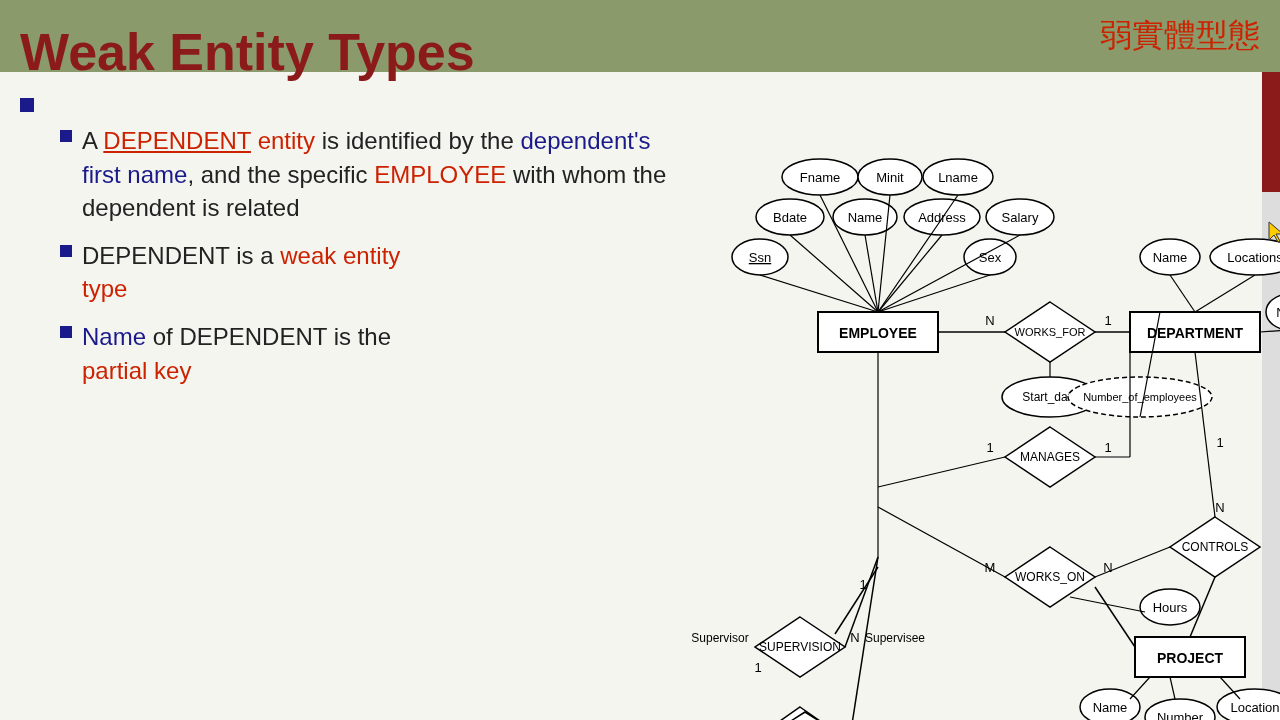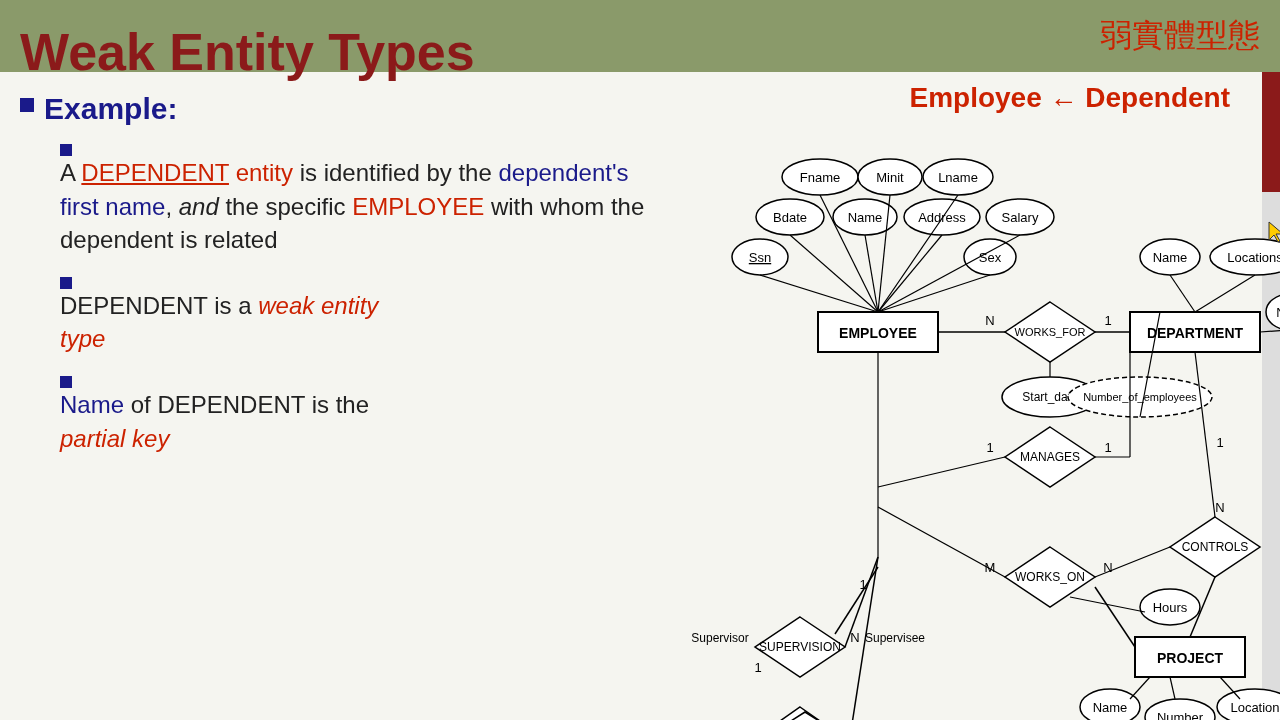--- a/index.html
+++ b/index.html
@@ -171,7 +171,6 @@
 
     <div class="example-header">
       <div class="bullet-sq"></div>
-      <span class="example-text">Example:</span>
     </div>
 
     <div class="sub-item">

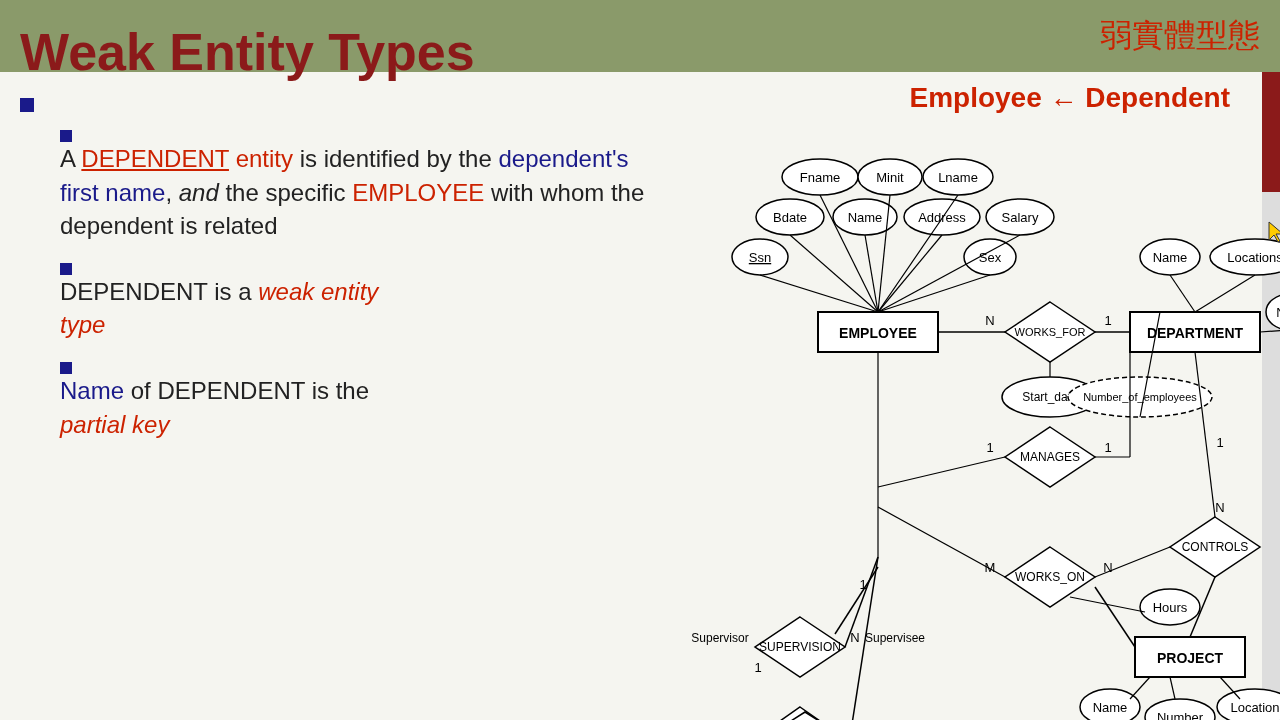--- a/index.html
+++ b/index.html
@@ -199,11 +199,6 @@
 
   <div class="diagram-panel">
 
-    <div class="relationship-label">
-      <span class="text-red">Employee</span>
-      <span class="arrow"> ← </span>
-      <span class="dep">Dependent</span>
-    </div>
 
     <div class="cursor">
       <svg width="24" height="24" viewBox="0 0 24 24">

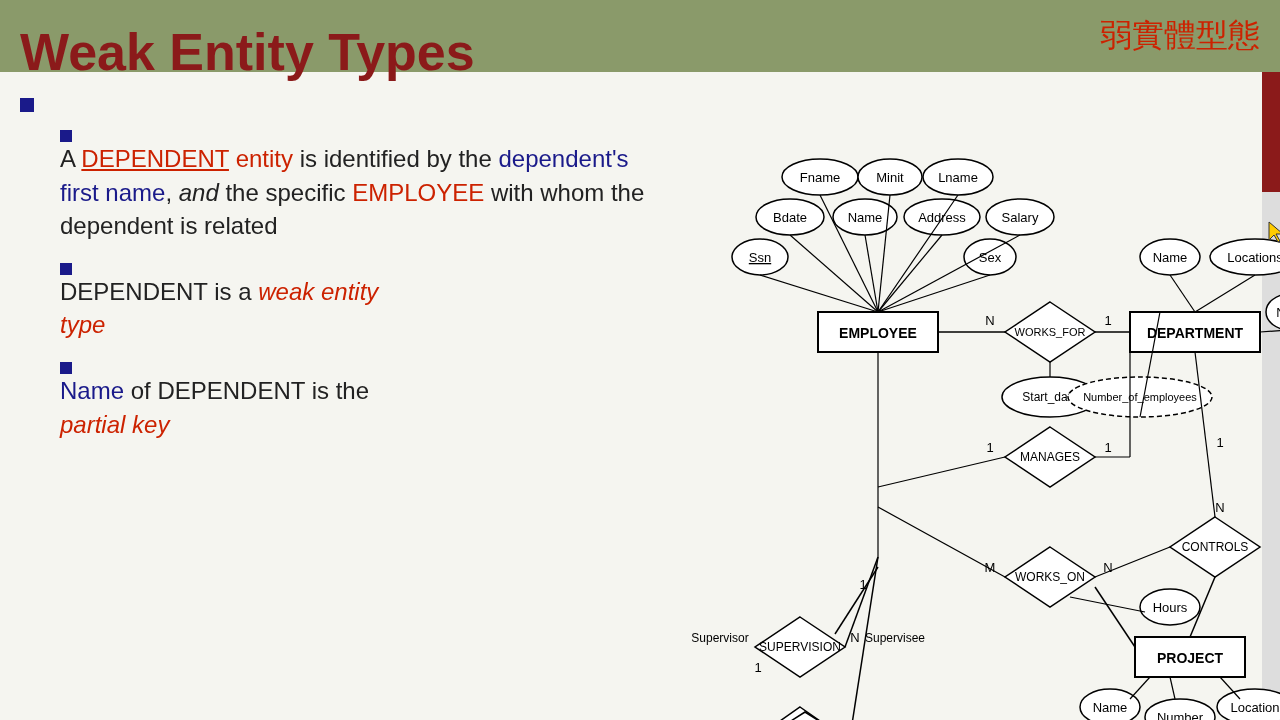--- a/index.html
+++ b/index.html
@@ -113,7 +113,6 @@
       align-items: flex-start;
       margin-left: 40px;
       margin-bottom: 14px;
-      flex-direction: column;
     }
     .sub-bullet {
       width: 12px;

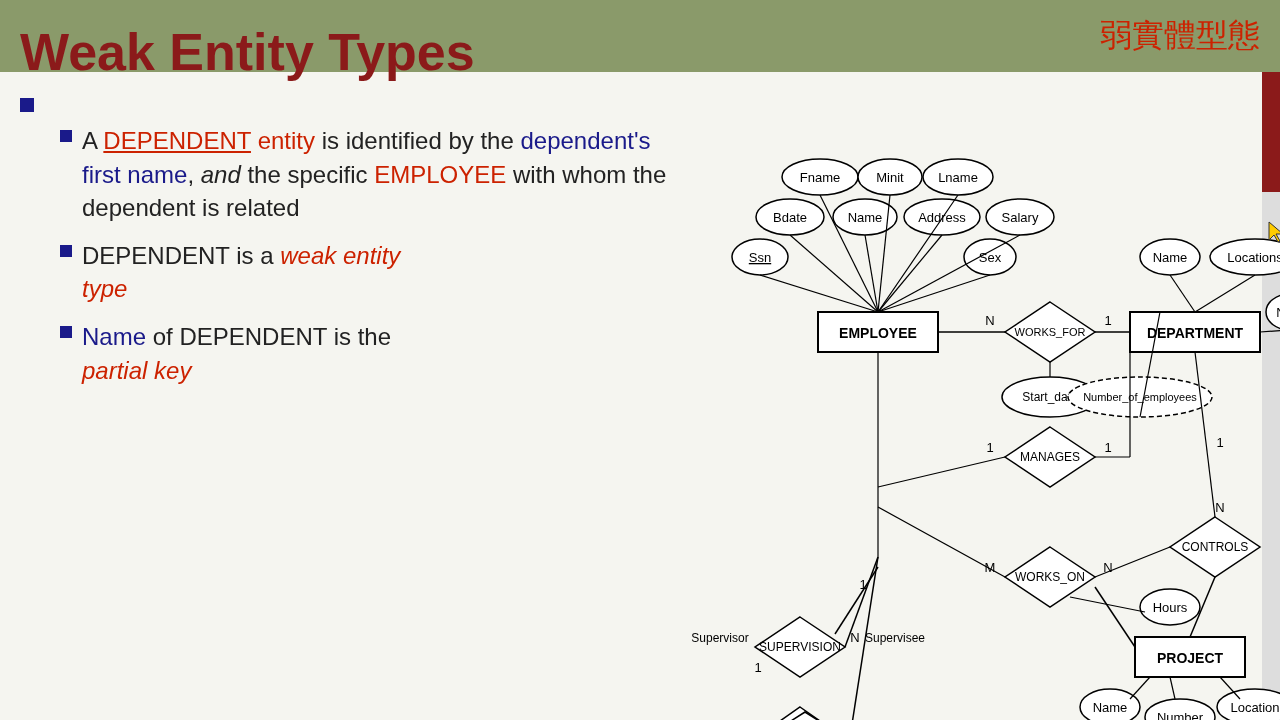--- a/index.html
+++ b/index.html
@@ -130,7 +130,7 @@
 
     .text-red { color: #cc2200; }
     .text-blue { color: #1a1a8a; }
-    .text-italic { font-style: italic; }
+    .text-italic { }
     .text-underline { text-decoration: underline; }
 
     

